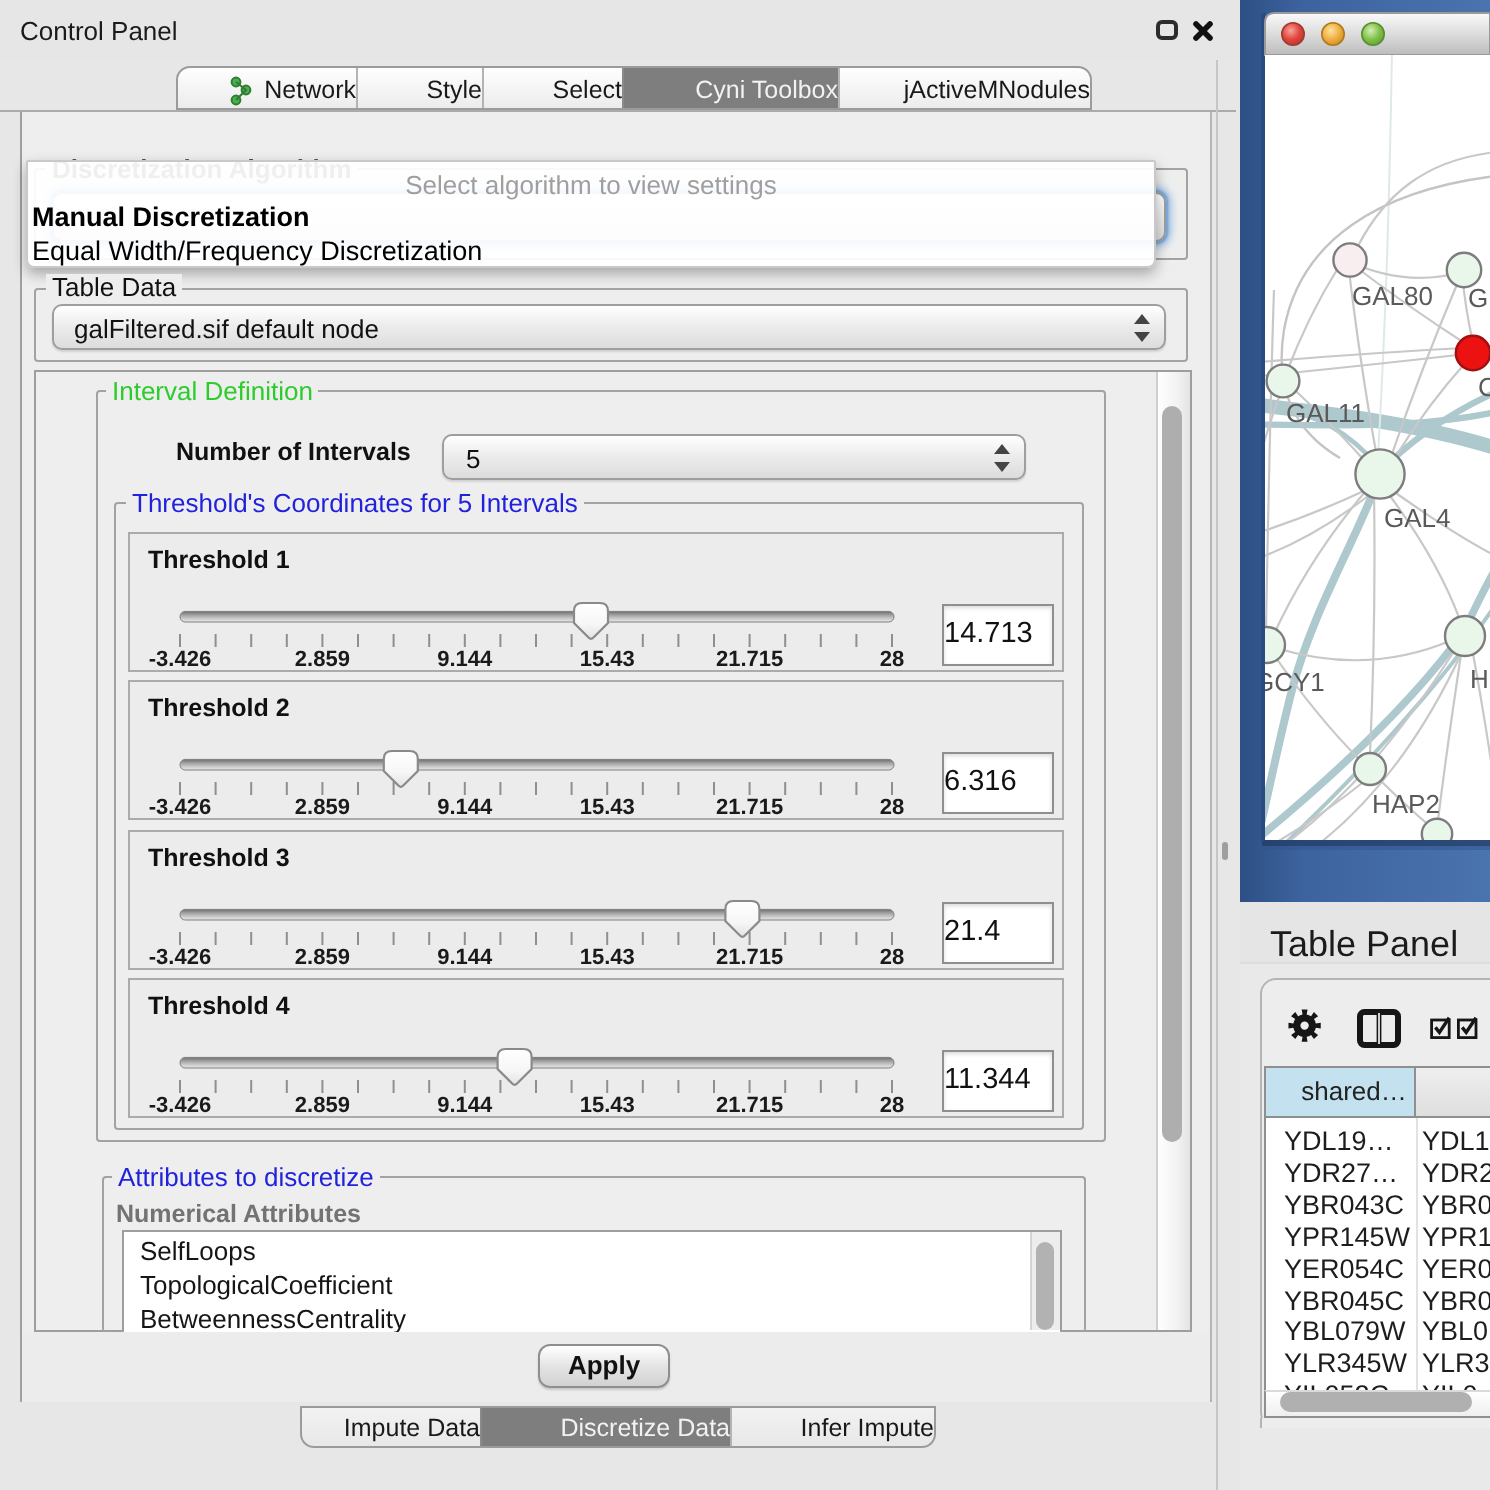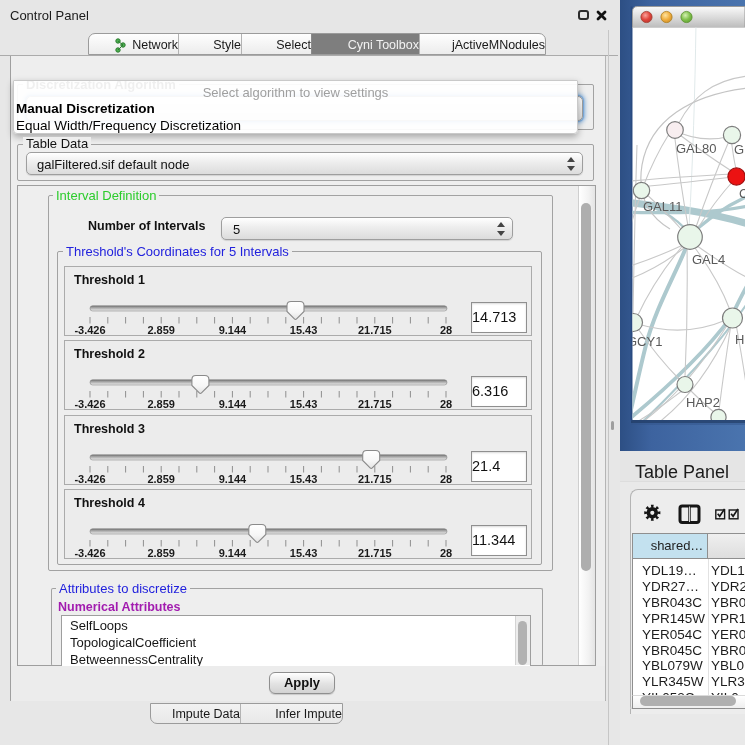--- a/index.html
+++ b/index.html
@@ -283,7 +283,7 @@
 
 <div class="grp" style="left:51px;top:588px;width:492px;height:78px;border-bottom:none"></div>
 <div class="gt" style="left:56px;top:582px;color:#2222dd">Attributes to discretize</div>
-<div class="ab" style="left:58px;top:600px;font-size:12.5px;font-weight:bold;color:#a21caf">Numerical Attributes</div>
+<div class="ab" style="left:58px;top:600px;font-size:12.5px;font-weight:bold;color:#737373">Numerical Attributes</div>
 <div class="ab" style="left:61px;top:615px;width:470px;height:60px;background:#fff;border:1px solid #9e9e9e">
   <div class="li" style="top:2px">SelfLoops</div>
   <div class="li" style="top:19px">TopologicalCoefficient</div>

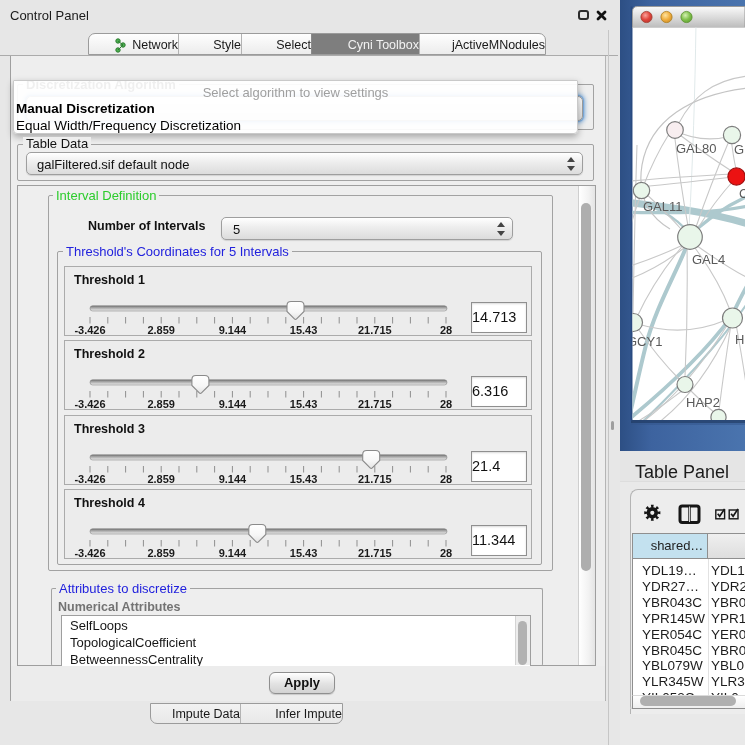--- a/index.html
+++ b/index.html
@@ -297,6 +297,7 @@
 
 <div class="ab" style="left:150px;top:703px;height:21px;display:flex;border:1px solid #9b9b9b;border-radius:0 0 7px 7px;overflow:hidden;background:linear-gradient(#f2f2f2,#e8e8e8);font-size:12.5px;color:#191919">
   <div class="tb" style="border-left:none;height:19px;width:89px">Impute Data</div>
+  <div class="tb" style="background:#7e7e7e;color:#f2f2f2;height:19px;border-left:1px solid #8a8a8a;width:125px">Discretize Data</div>
   <div class="tb" style="height:19px;width:102px">Infer Impute</div>
 </div>
 

